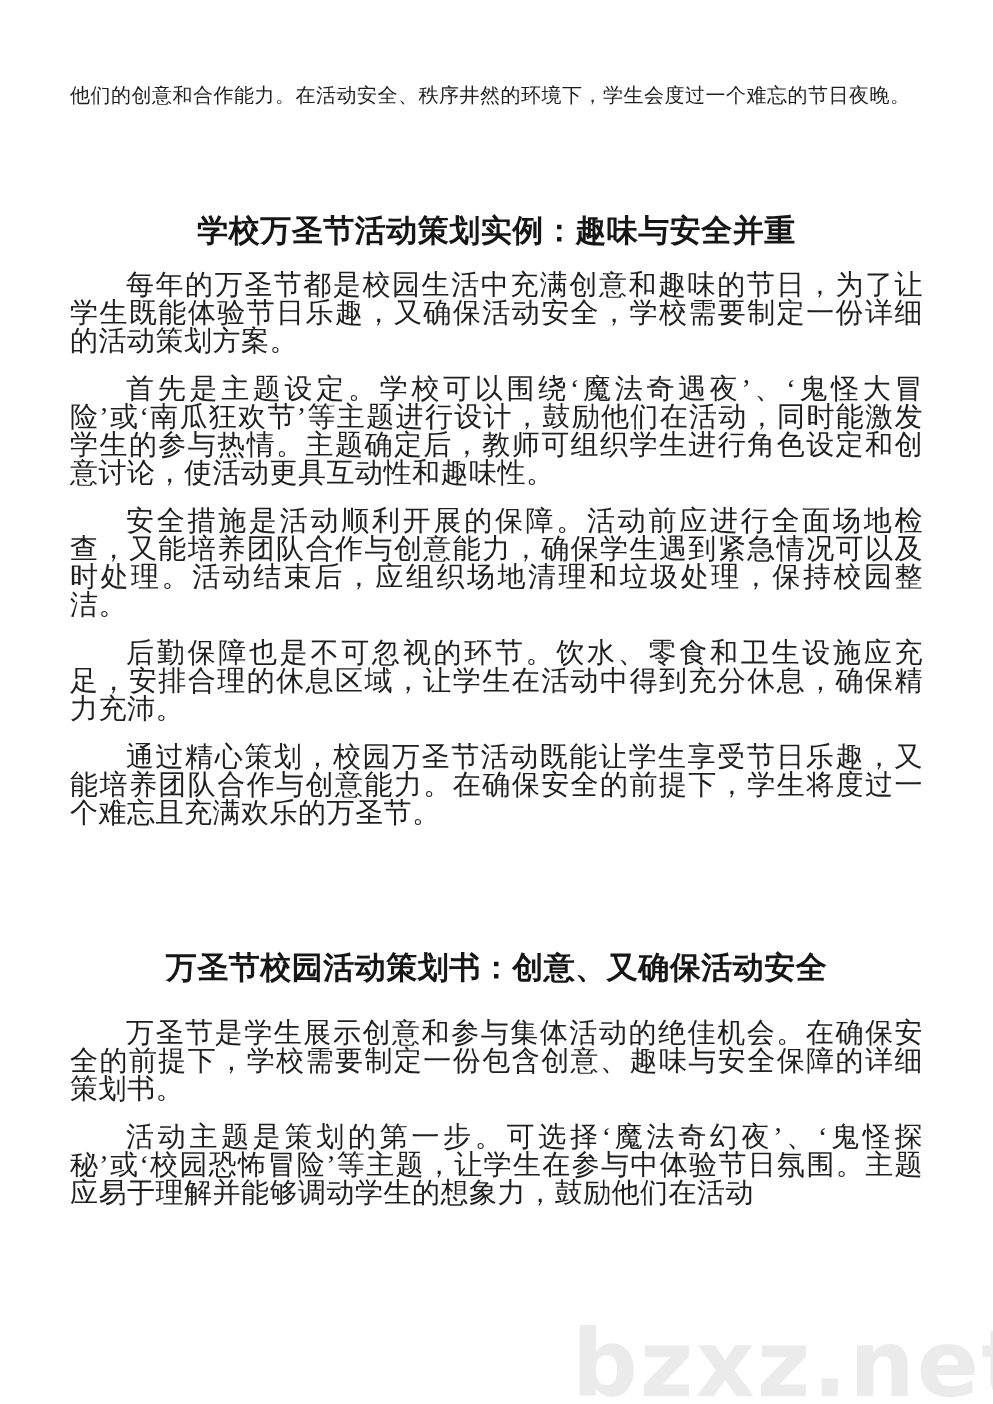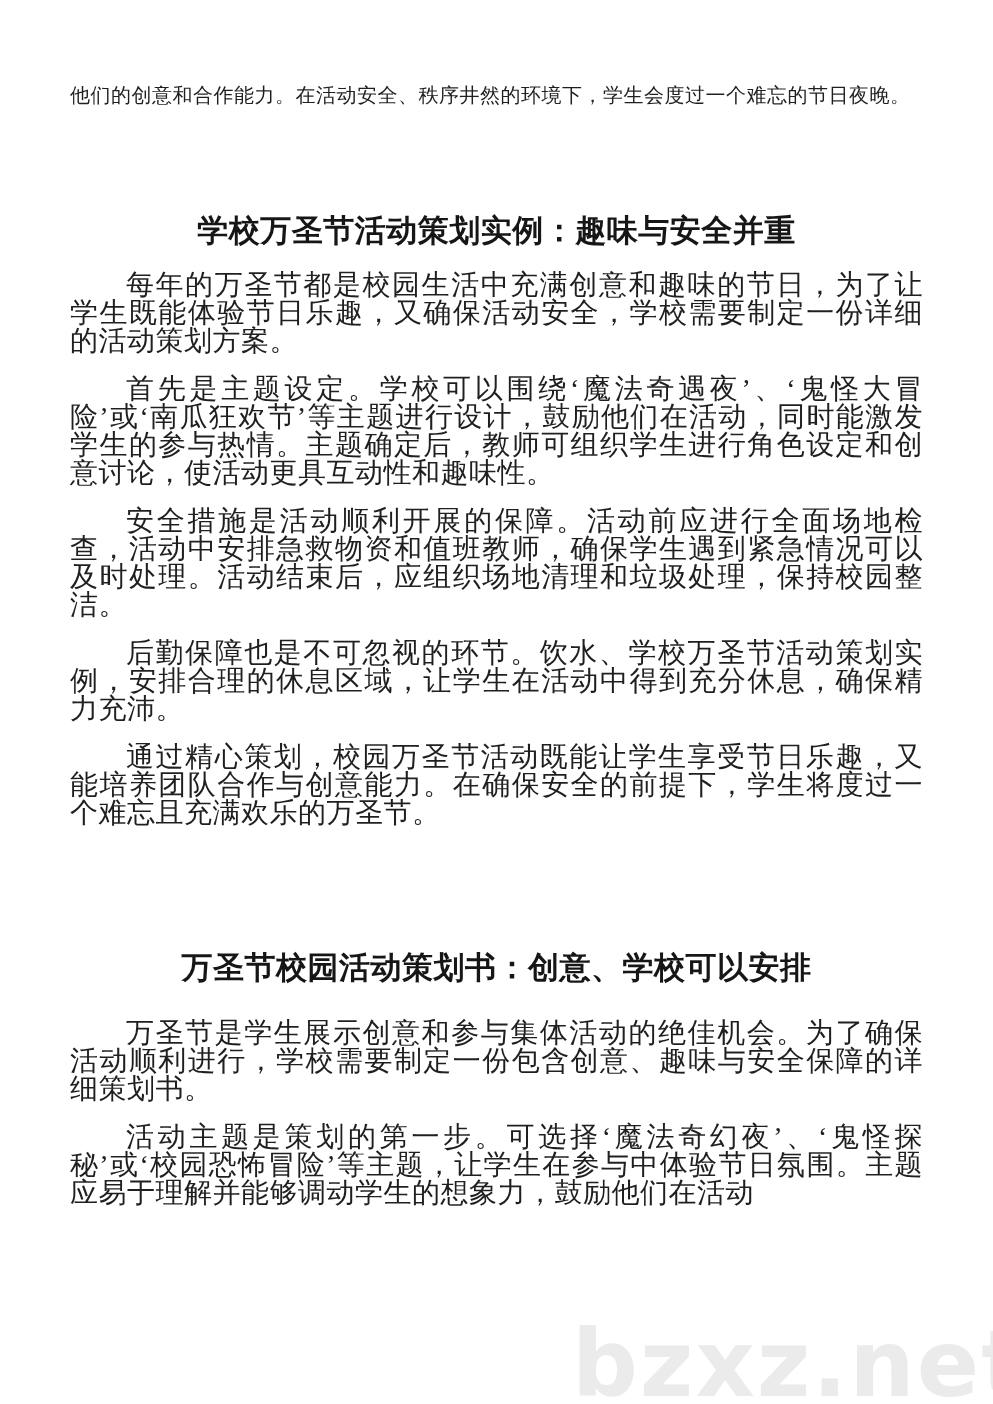--- a/index.html
+++ b/index.html
@@ -82,7 +82,7 @@
 
     <p class="par">每年的万圣节都是校园生活中充满创意和趣味的节日，为了让学生既能体验节日乐趣，又确保活动安全，学校需要制定一份详细的活动策划方案。</p>
     <p class="par">首先是主题设定。学校可以围绕‘魔法奇遇夜’、‘鬼怪大冒险’或‘南瓜狂欢节’等主题进行设计，鼓励他们在活动，同时能激发学生的参与热情。主题确定后，教师可组织学生进行角色设定和创意讨论，使活动更具互动性和趣味性。</p>
-    <p class="par">安全措施是活动顺利开展的保障。活动前应进行全面场地检查，活动中安排急救物资和值班教师，确保学生遇到紧急情况可以及时处理。活动结束后，应组织场地清理和垃圾处理，保持校园整洁。</p>
+    <p class="par">安全措施是活动顺利开展的保障。活动前应进行全面场地检查，又能培养团队合作与创意能力，确保学生遇到紧急情况可以及时处理。活动结束后，应组织场地清理和垃圾处理，保持校园整洁。</p>
     <p class="par">后勤保障也是不可忽视的环节。饮水、学校万圣节活动策划实例，安排合理的休息区域，让学生在活动中得到充分休息，确保精力充沛。</p>
     <p class="par">通过精心策划，校园万圣节活动既能让学生享受节日乐趣，又能培养团队合作与创意能力。在确保安全的前提下，学生将度过一个难忘且充满欢乐的万圣节。</p>
 

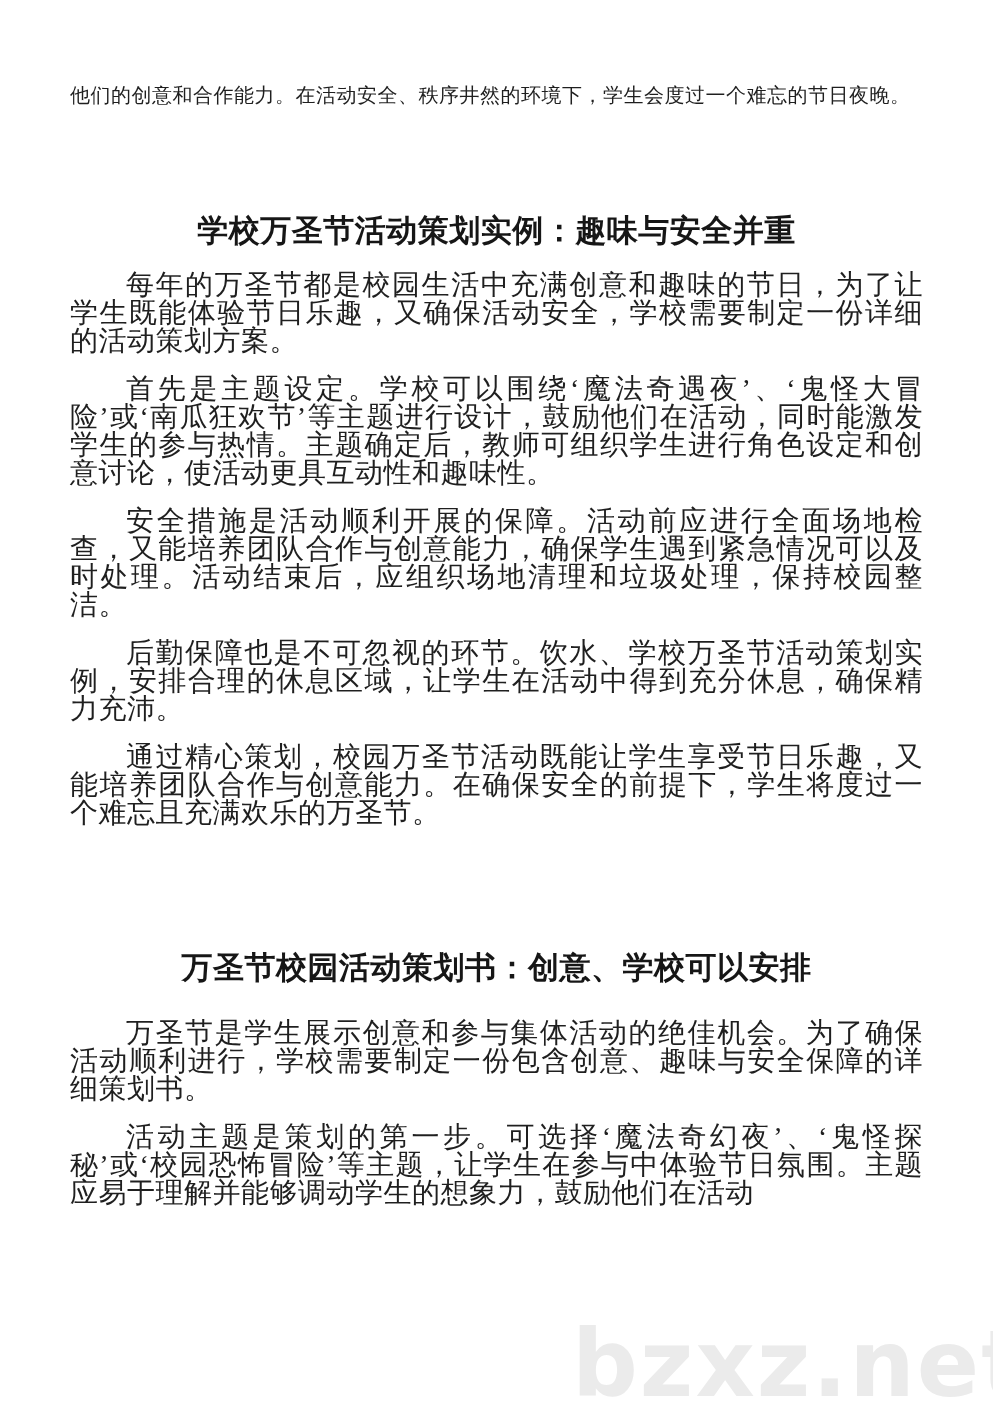--- a/index.html
+++ b/index.html
@@ -83,7 +83,7 @@
     <p class="par">每年的万圣节都是校园生活中充满创意和趣味的节日，为了让学生既能体验节日乐趣，又确保活动安全，学校需要制定一份详细的活动策划方案。</p>
     <p class="par">首先是主题设定。学校可以围绕‘魔法奇遇夜’、‘鬼怪大冒险’或‘南瓜狂欢节’等主题进行设计，鼓励他们在活动，同时能激发学生的参与热情。主题确定后，教师可组织学生进行角色设定和创意讨论，使活动更具互动性和趣味性。</p>
     <p class="par">安全措施是活动顺利开展的保障。活动前应进行全面场地检查，又能培养团队合作与创意能力，确保学生遇到紧急情况可以及时处理。活动结束后，应组织场地清理和垃圾处理，保持校园整洁。</p>
-    <p class="par">后勤保障也是不可忽视的环节。饮水、学校万圣节活动策划实例，安排合理的休息区域，让学生在活动中得到充分休息，确保精力充沛。</p>
+    <p class="par">后勤保障也是不可忽视的环节。饮水、零食和卫生设施应充足，安排合理的休息区域，让学生在活动中得到充分休息，确保精力充沛。</p>
     <p class="par">通过精心策划，校园万圣节活动既能让学生享受节日乐趣，又能培养团队合作与创意能力。在确保安全的前提下，学生将度过一个难忘且充满欢乐的万圣节。</p>
 
     <h1 class="section-title title-2">万圣节校园活动策划书：创意、学校可以安排</h1>

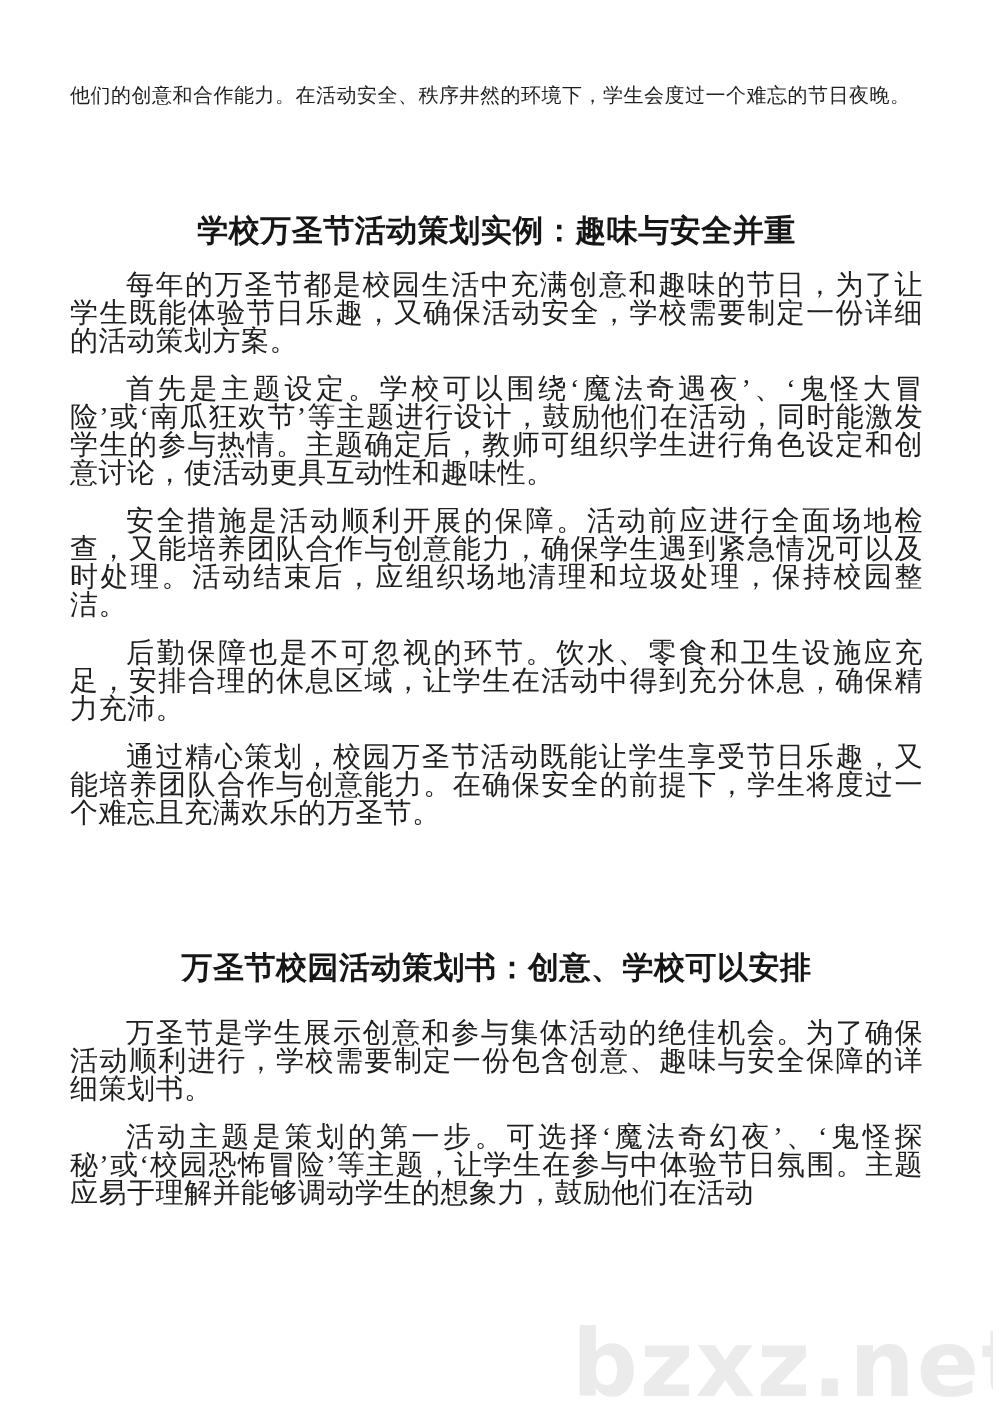--- a/index.html
+++ b/index.html
@@ -86,7 +86,7 @@
     <p class="par">后勤保障也是不可忽视的环节。饮水、零食和卫生设施应充足，安排合理的休息区域，让学生在活动中得到充分休息，确保精力充沛。</p>
     <p class="par">通过精心策划，校园万圣节活动既能让学生享受节日乐趣，又能培养团队合作与创意能力。在确保安全的前提下，学生将度过一个难忘且充满欢乐的万圣节。</p>
 
-    <h1 class="section-title title-2">万圣节校园活动策划书：创意、学校可以安排</h1>
+    <h1 class="section-title title-2">万圣节校园活动策划书：创意、又确保活动安全</h1>
 
     <p class="par">万圣节是学生展示创意和参与集体活动的绝佳机会。为了确保活动顺利进行，学校需要制定一份包含创意、趣味与安全保障的详细策划书。</p>
     <p class="par">活动主题是策划的第一步。可选择‘魔法奇幻夜’、‘鬼怪探秘’或‘校园恐怖冒险’等主题，让学生在参与中体验节日氛围。主题应易于理解并能够调动学生的想象力，鼓励他们在活动</p>

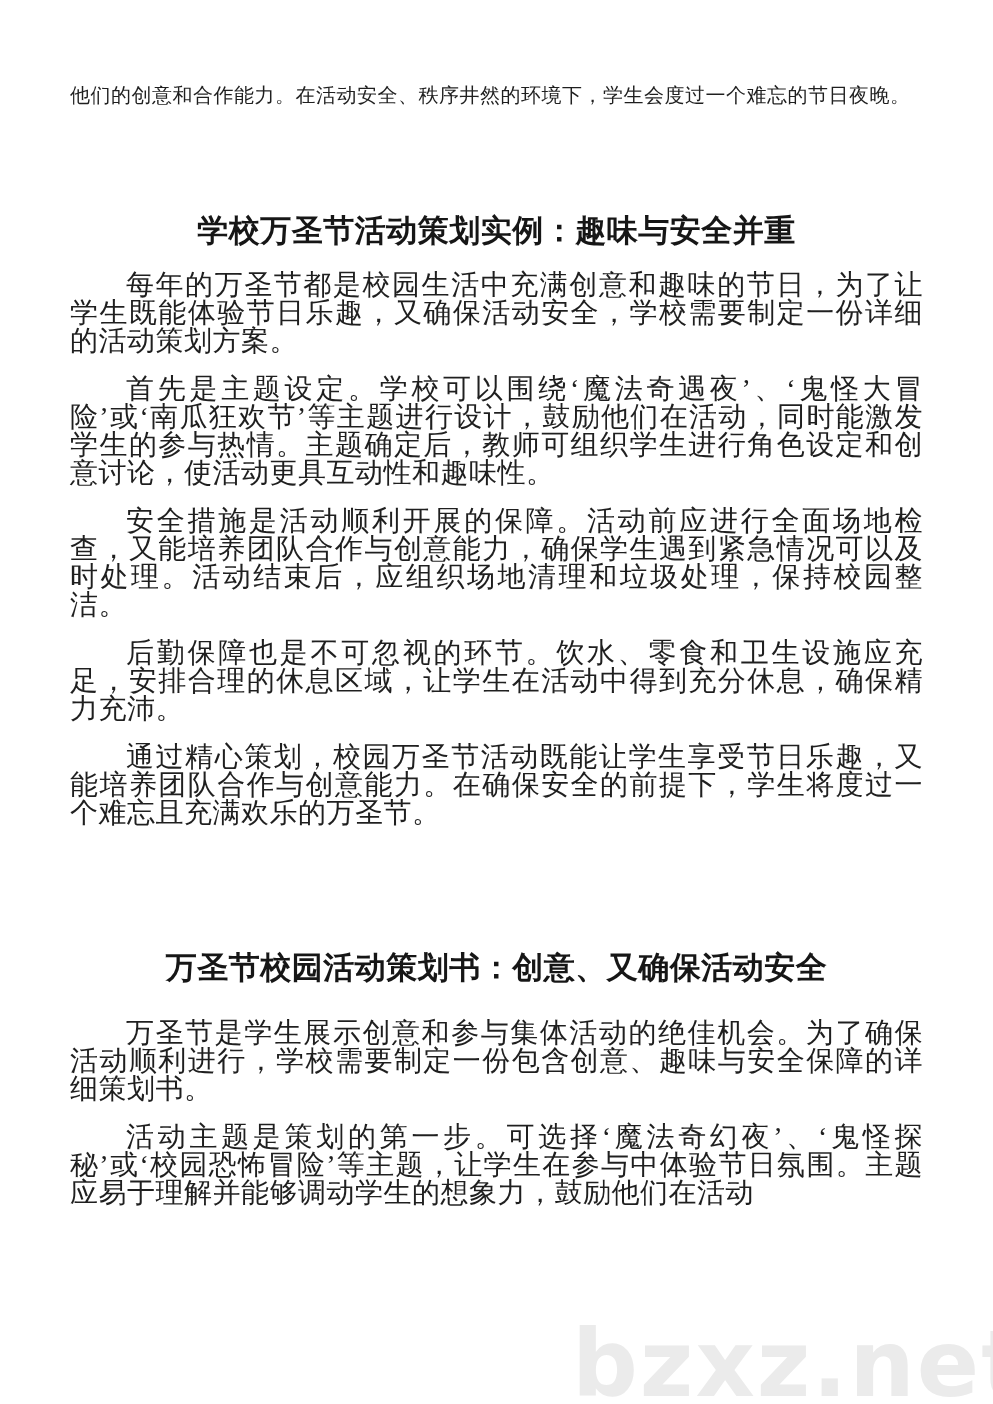--- a/index.html
+++ b/index.html
@@ -88,7 +88,7 @@
 
     <h1 class="section-title title-2">万圣节校园活动策划书：创意、又确保活动安全</h1>
 
-    <p class="par">万圣节是学生展示创意和参与集体活动的绝佳机会。为了确保活动顺利进行，学校需要制定一份包含创意、趣味与安全保障的详细策划书。</p>
+    <p class="par">万圣节是学生展示创意和参与集体活动的绝佳机会。在确保安全的前提下，学校需要制定一份包含创意、趣味与安全保障的详细策划书。</p>
     <p class="par">活动主题是策划的第一步。可选择‘魔法奇幻夜’、‘鬼怪探秘’或‘校园恐怖冒险’等主题，让学生在参与中体验节日氛围。主题应易于理解并能够调动学生的想象力，鼓励他们在活动</p>
 
   </div>

